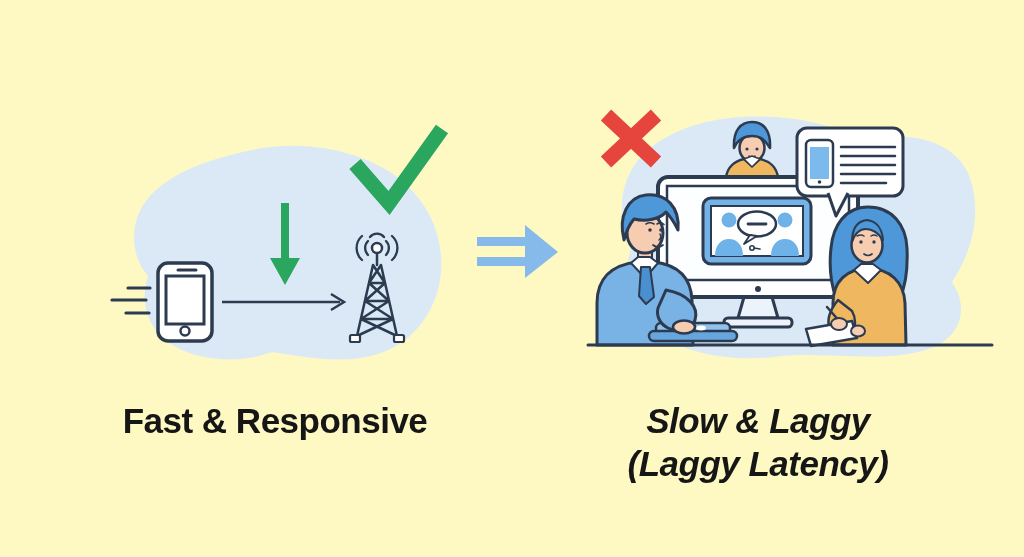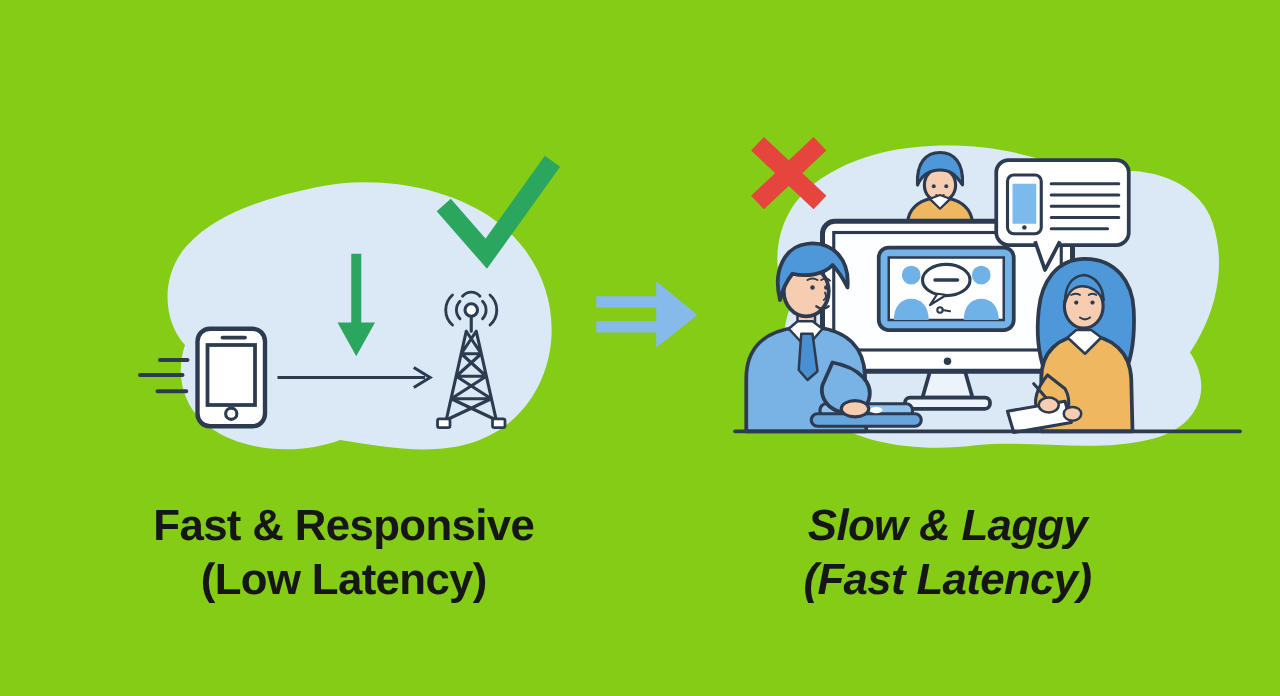--- a/index.html
+++ b/index.html
@@ -11,7 +11,7 @@
   }
   .canvas{
     position:relative;width:1024px;height:557px;
-    background:#84cc16;
+    background:#fef9c3;
   }
   svg.art{position:absolute;left:0;top:0;}
   .caption{

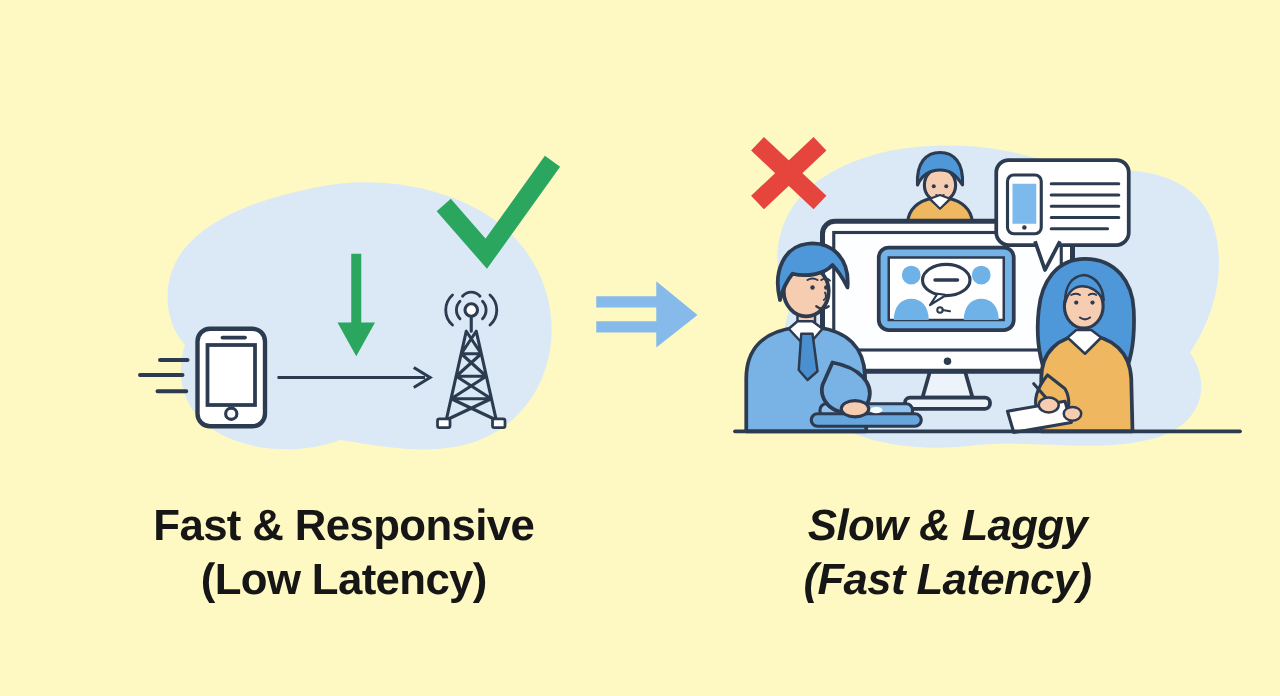--- a/index.html
+++ b/index.html
@@ -192,7 +192,6 @@
 
   <div class="caption caption-left">
     <div>Fast &amp; Responsive</div>
-    <div>(Low Latency)</div>
   </div>
 
   <div class="caption caption-right">

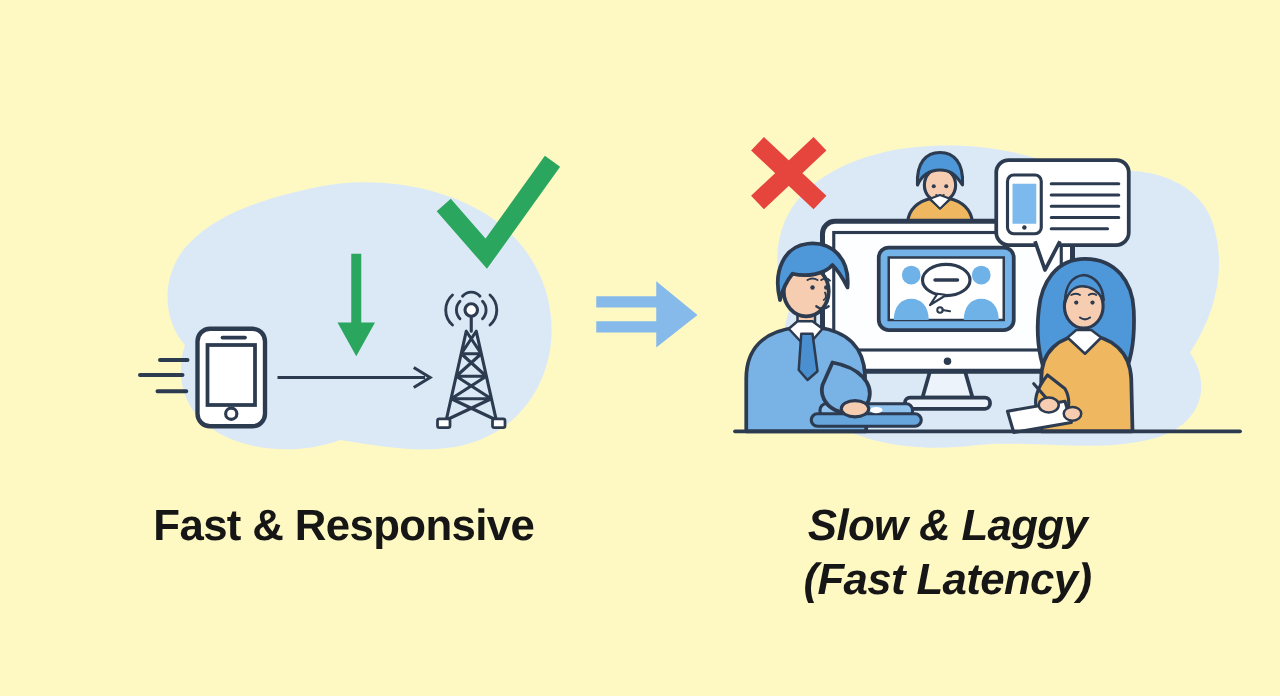--- a/index.html
+++ b/index.html
@@ -196,7 +196,7 @@
 
   <div class="caption caption-right">
     <div>Slow &amp; Laggy</div>
-    <div>(Fast Latency)</div>
+    <div>(Laggy Latency)</div>
   </div>
 
 </div>

